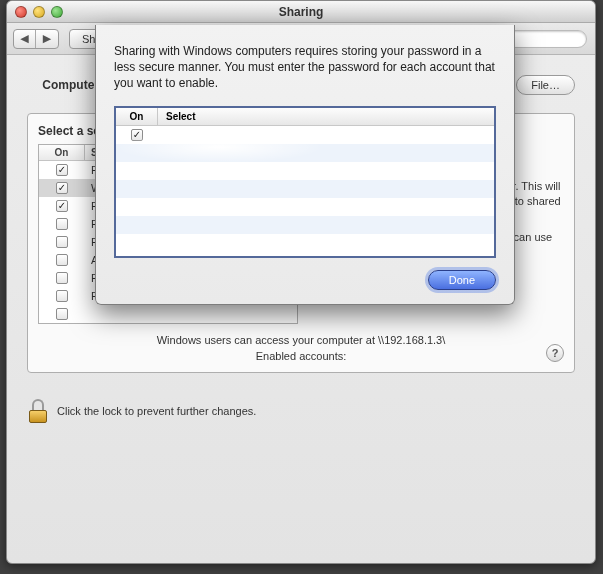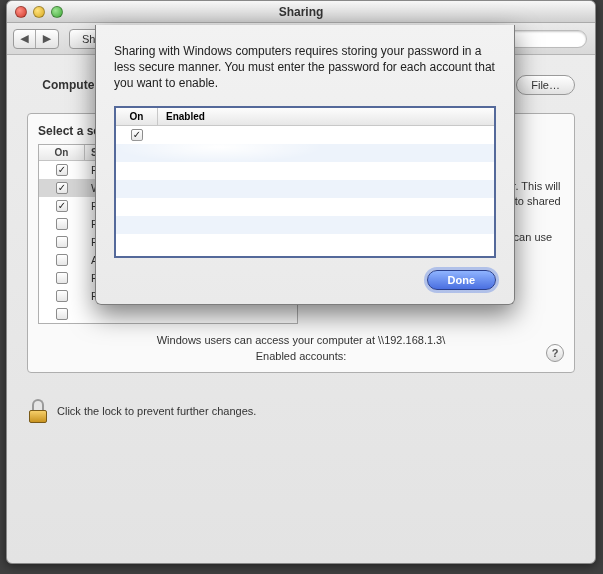--- a/index.html
+++ b/index.html
@@ -274,7 +274,7 @@
     <div class="acct-table">
       <div class="acct-head">
         <div class="c1">On</div>
-        <div class="c2">Enabled</div>
+        <div class="c2">Select</div>
       </div>
       <div class="acct-body" id="acct-body">
           <div class="acct-row">

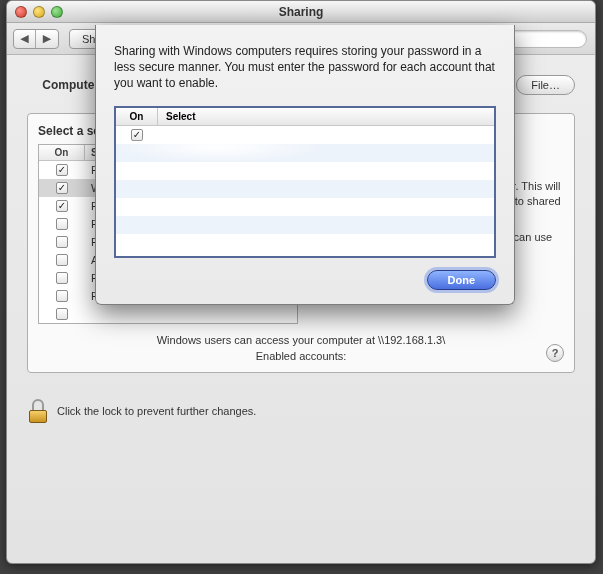--- a/index.html
+++ b/index.html
@@ -146,7 +146,7 @@
   .done-btn{
     float:right; margin-top:12px; height:20px; padding:0 20px;
     border:1px solid #2a3f8c; border-radius:10px;
-    background:linear-gradient(#8fb4ff,#4a6fe0); color:#fff; font-weight:bold; font-size:11px;
+    background:linear-gradient(#8fb4ff,#4a6fe0); color:#fff; font-weight:normal; font-size:11px;
     box-shadow:0 0 0 3px rgba(90,130,230,.4);
   }
 </style>

